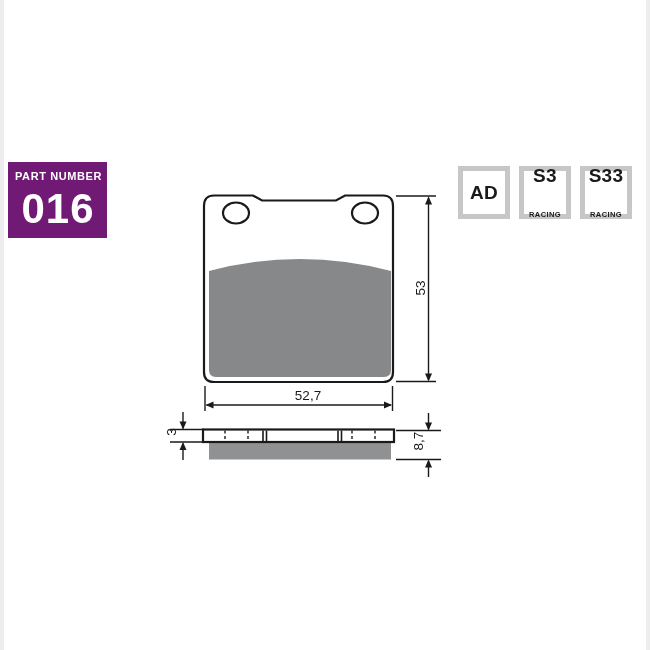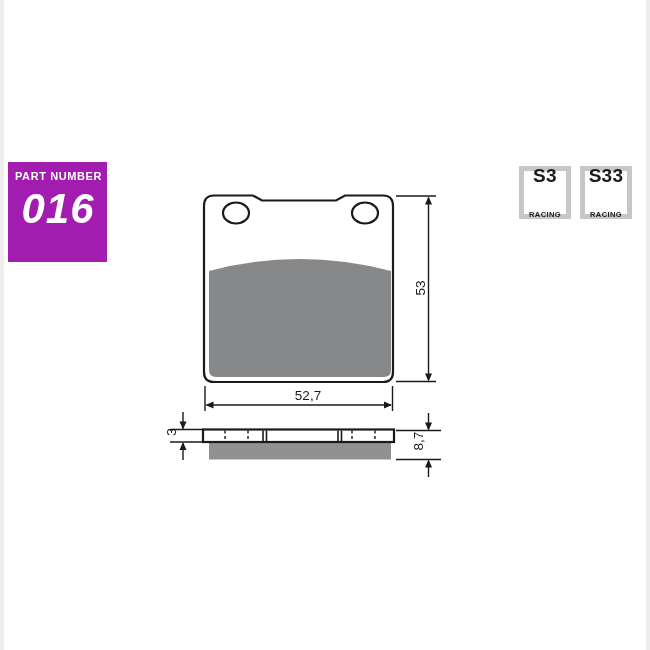--- a/index.html
+++ b/index.html
@@ -13,8 +13,8 @@
 
   
   .part-badge{
-    position:absolute;left:8px;top:162px;width:99px;height:100px;
-    background:#a21caf;color:#fff;box-sizing:border-box;padding:8px 6px 0 7px;
+    position:absolute;left:8px;top:162px;width:99px;height:76px;
+    background:#701a75;color:#fff;box-sizing:border-box;padding:8px 6px 0 7px;
   }
   .part-badge .pb-label{
     font-size:11px;font-weight:700;letter-spacing:0.6px;white-space:nowrap;

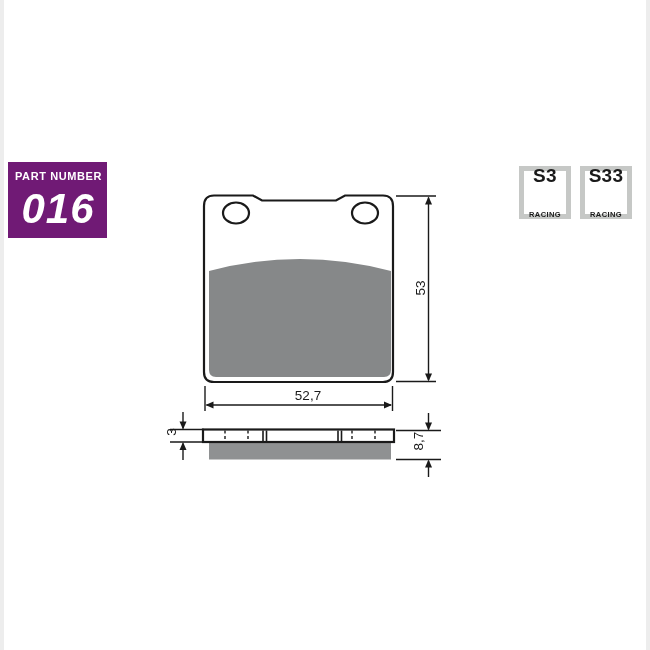--- a/index.html
+++ b/index.html
@@ -20,7 +20,7 @@
     font-size:11px;font-weight:700;letter-spacing:0.6px;white-space:nowrap;
   }
   .part-badge .pb-number{
-    font-size:42px;font-weight:700;text-align:center;margin-top:3px;letter-spacing:1px;font-style:italic;
+    font-size:42px;font-weight:700;text-align:center;margin-top:3px;letter-spacing:1px;
   }
 
   

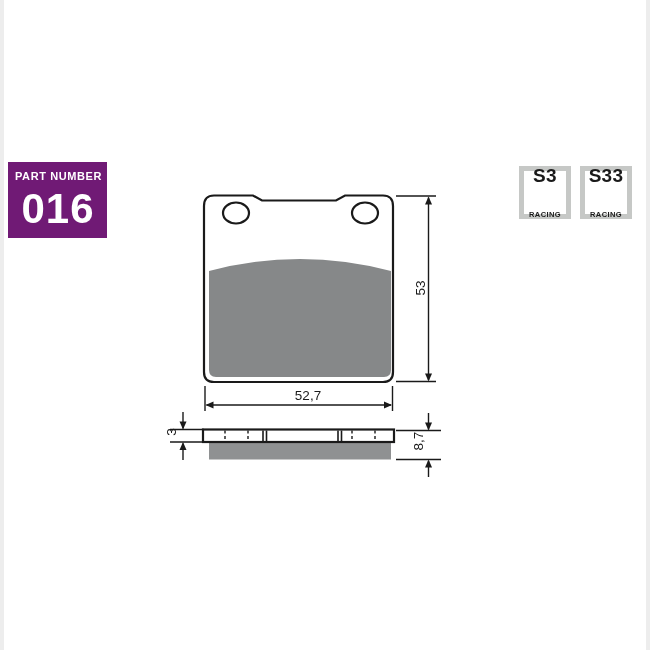--- a/index.html
+++ b/index.html
@@ -52,6 +52,10 @@
 </div>
 
 <div class="compound-row">
+  <div class="compound-badge b0">
+    <span class="badge-code">AD</span>
+
+  </div>
   <div class="compound-badge b1">
     <span class="badge-code">S3</span>
     <span class="badge-sub">RACING</span>

